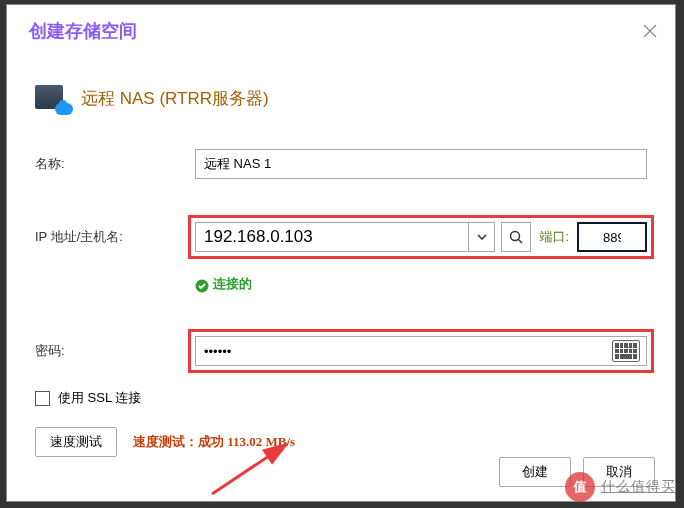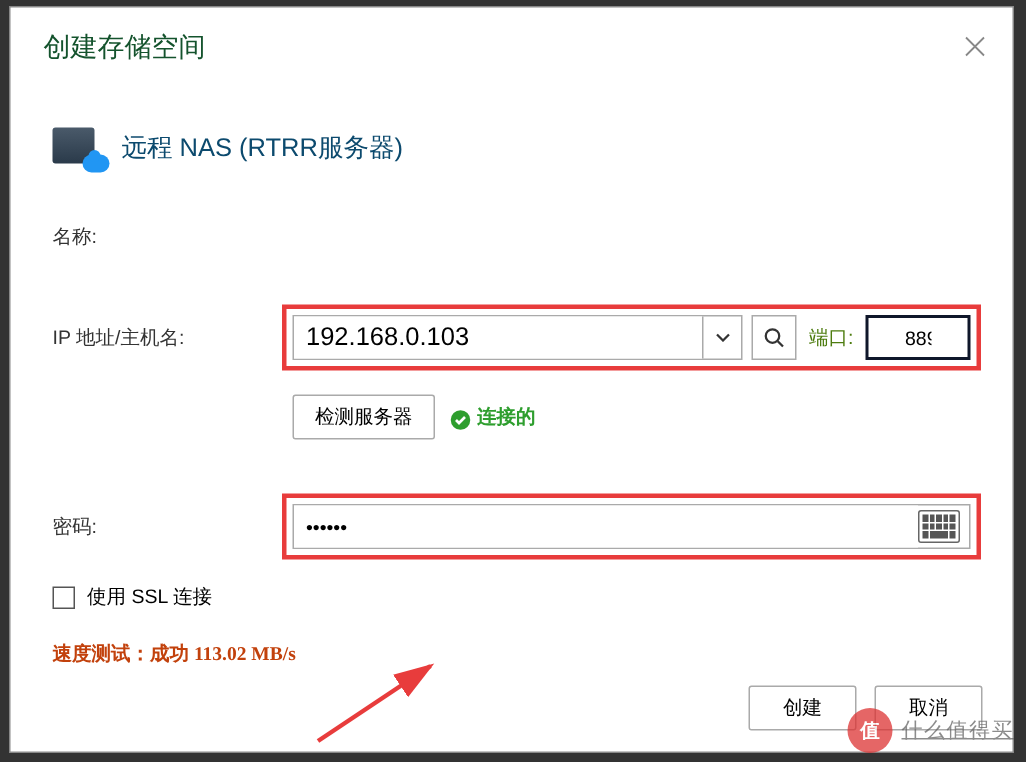--- a/index.html
+++ b/index.html
@@ -27,8 +27,8 @@
     }
     .dialog-title {
       font-size: 18px;
-      font-weight: normal;
-      color: #14532d;
+      font-weight: bold;
+      color: #8b5cf6;
     }
     .close-btn {
       font-size: 18px;

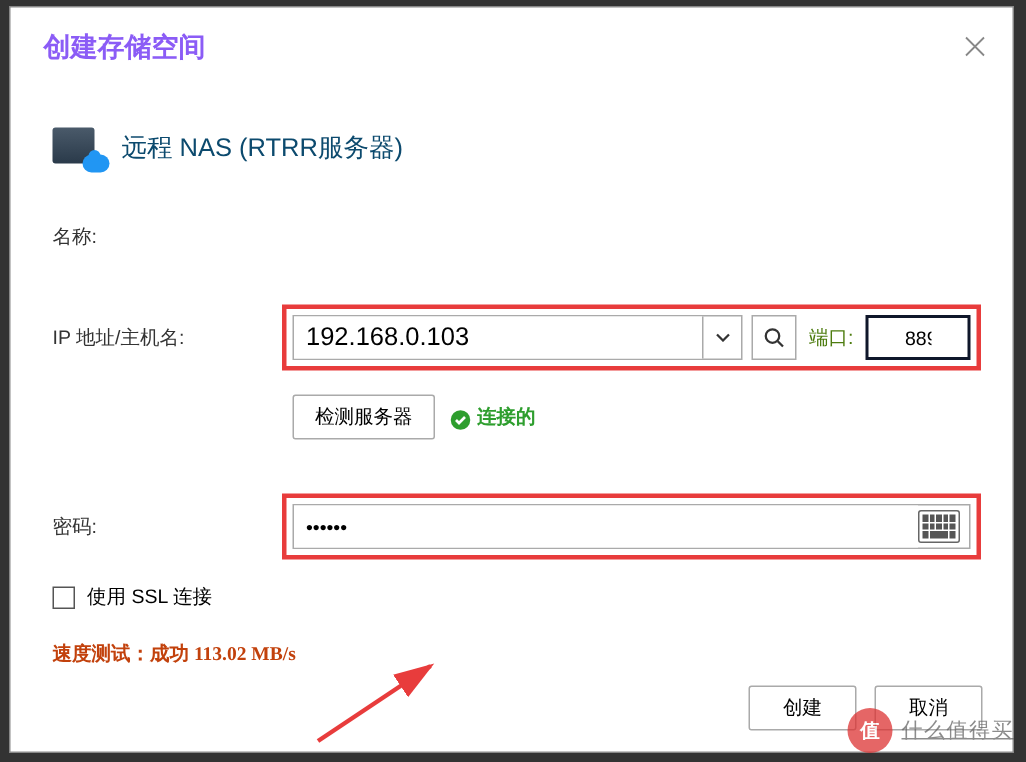--- a/index.html
+++ b/index.html
@@ -74,7 +74,7 @@
     }
     .section-title {
       font-size: 17px;
-      color: #0c4a6e;
+      color: #a16207;
     }
     .form-row {
       display: flex;

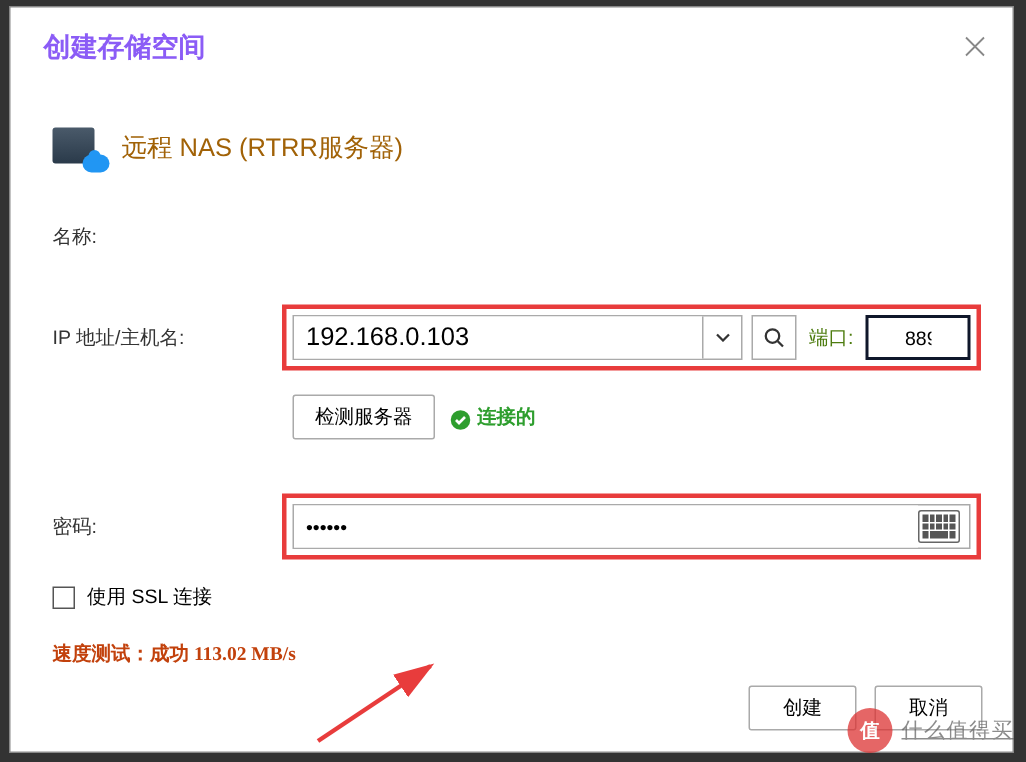--- a/index.html
+++ b/index.html
@@ -315,6 +315,9 @@
 
     <div class="form-row">
       <div class="form-label">名称:</div>
+      <div class="form-field">
+        <input class="text-input" value="远程 NAS 1" style="">
+      </div>
     </div>
 
     <div class="form-row">

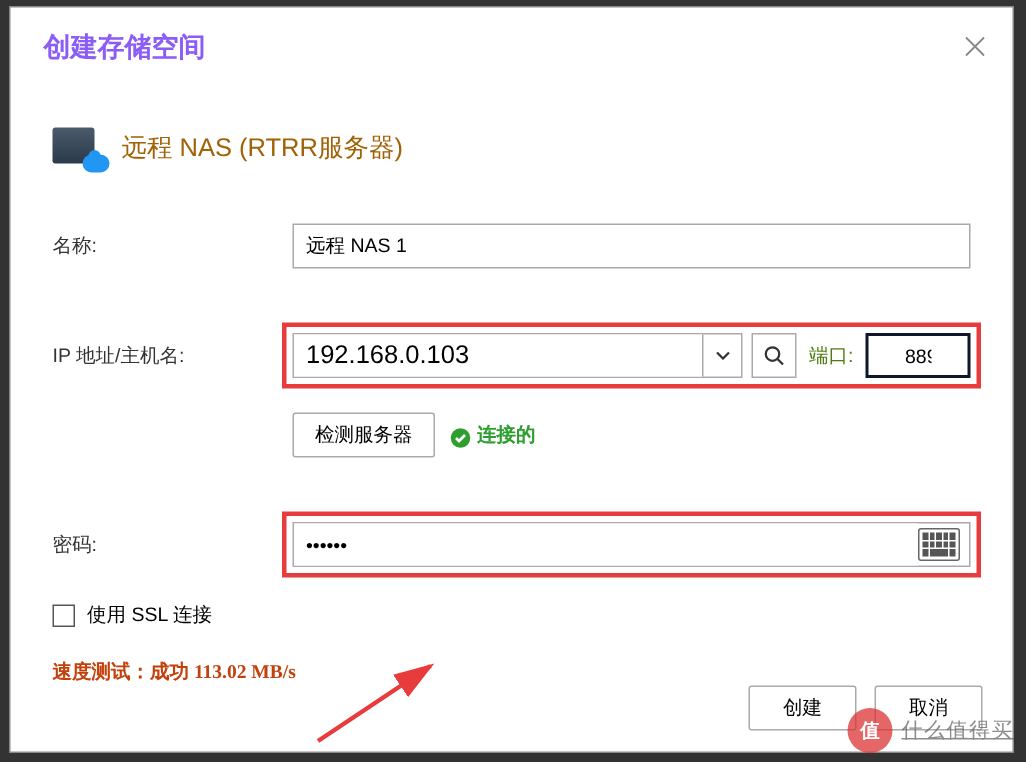--- a/index.html
+++ b/index.html
@@ -345,7 +345,6 @@
     </div>
 
     <div class="detect-row">
-      <button class="btn-small">检测服务器</button>
       <div class="status-ok">
         <svg width="14" height="14" viewBox="0 0 14 14">
             <circle cx="7" cy="7" r="6.5" fill="#2e9e2e"></circle>

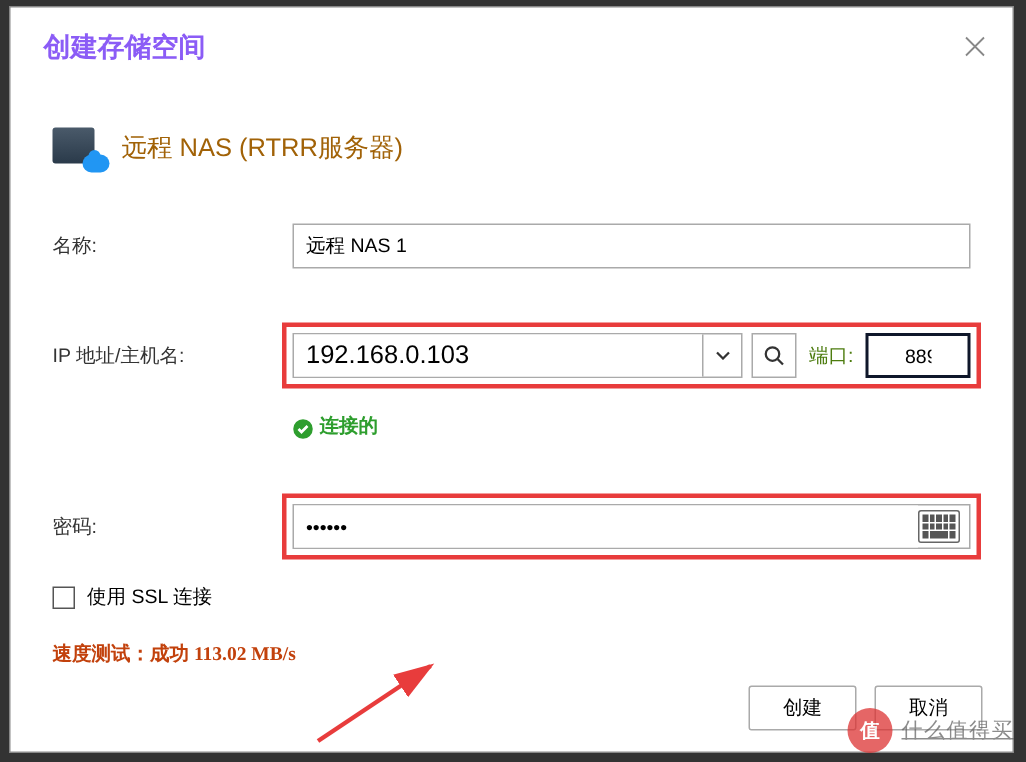--- a/index.html
+++ b/index.html
@@ -386,6 +386,7 @@
     </div>
 
     <div class="speed-row">
+      <button class="btn-small">速度测试</button>
       <div class="speed-result">速度测试：成功 113.02 MB/s</div>
     </div>
 

